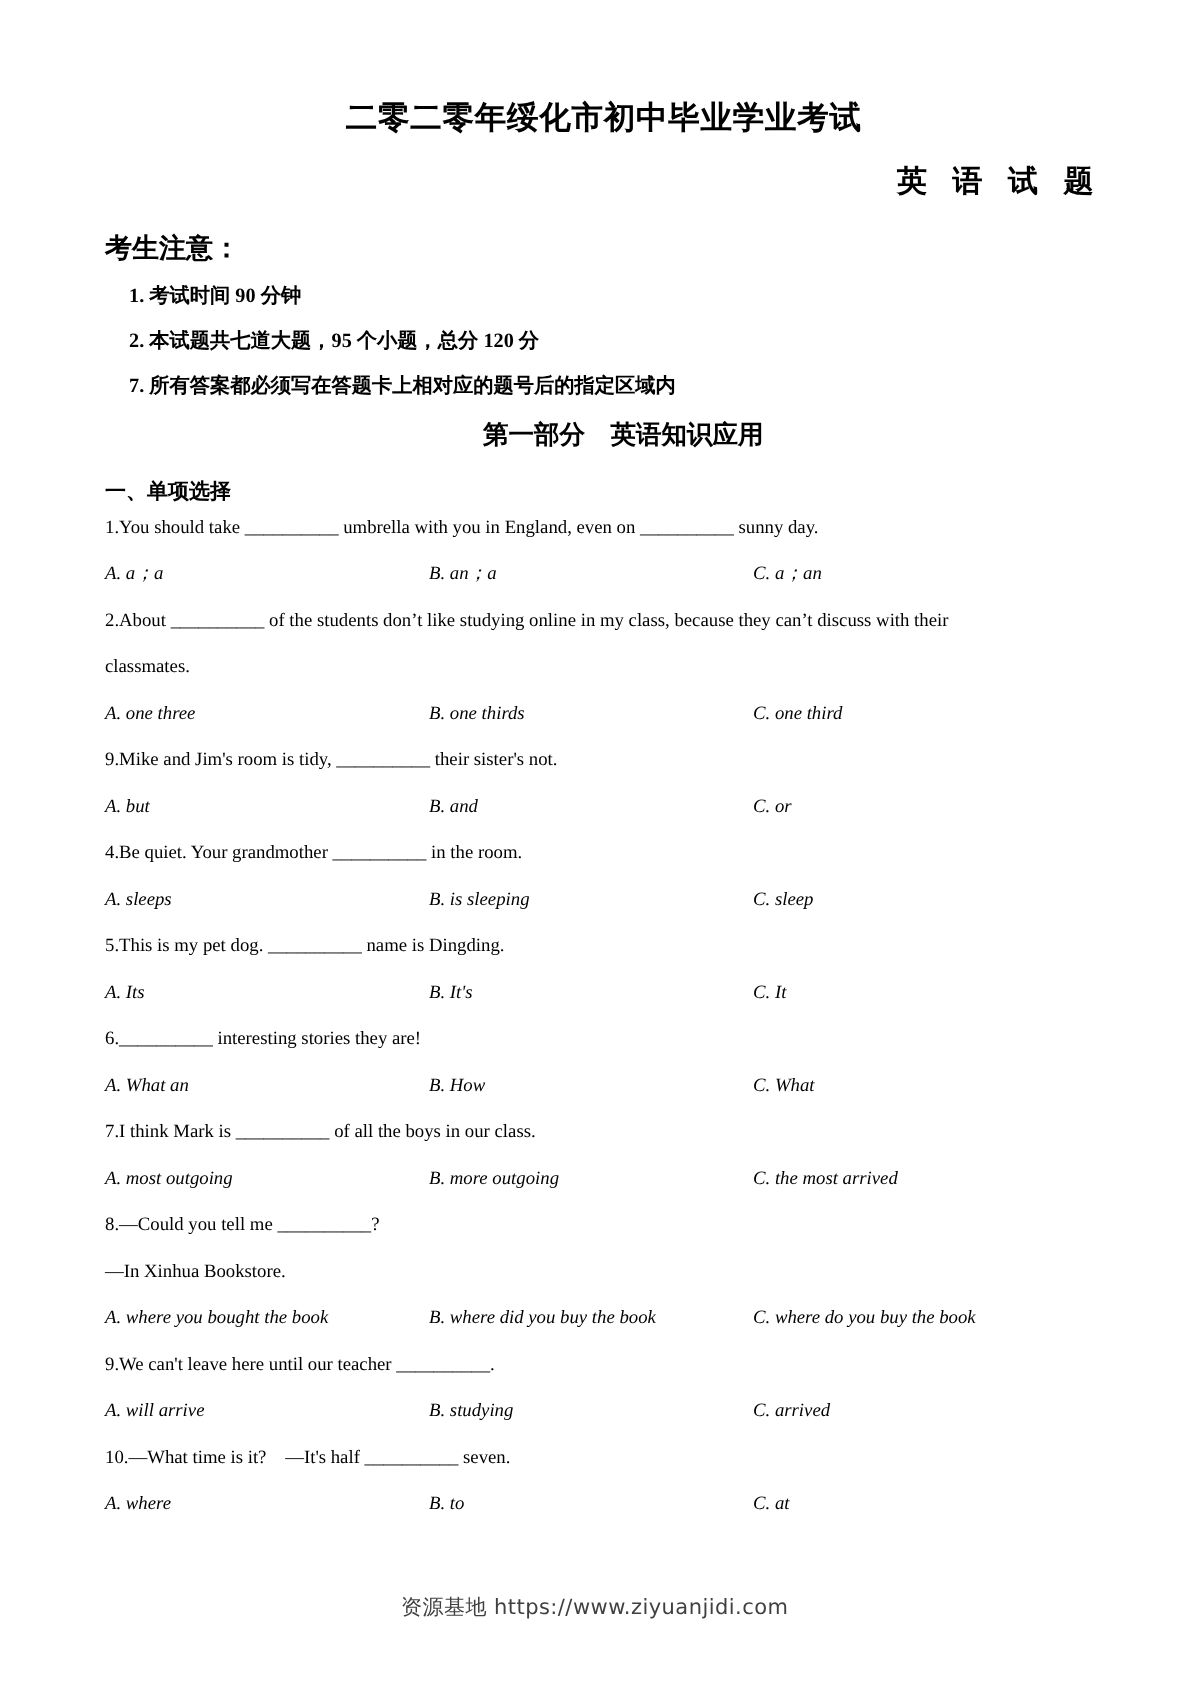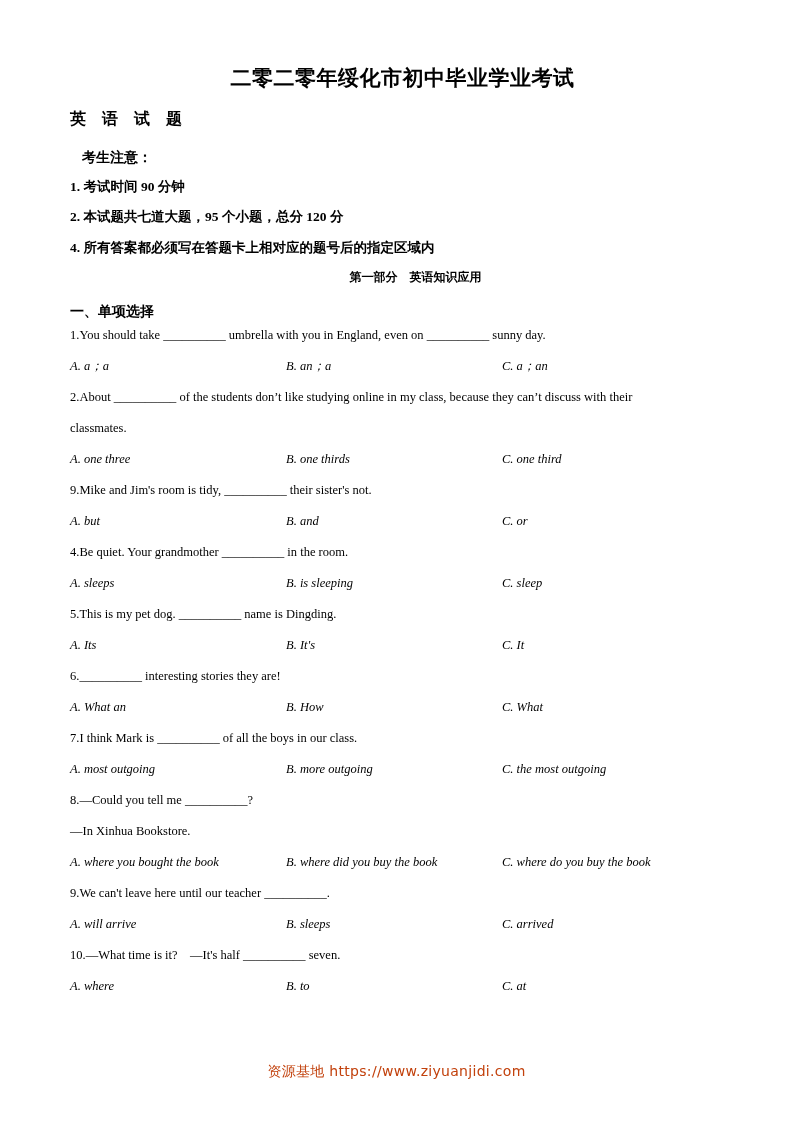--- a/index.html
+++ b/index.html
@@ -34,8 +34,8 @@
     line-height: 1.2;
   }
   .doc-subtitle {
-    text-align: left;
-    font-size: 16px;
+    text-align: right;
+    font-size: 20px;
     font-weight: bold;
     margin: 0;
     padding-top: 18px;

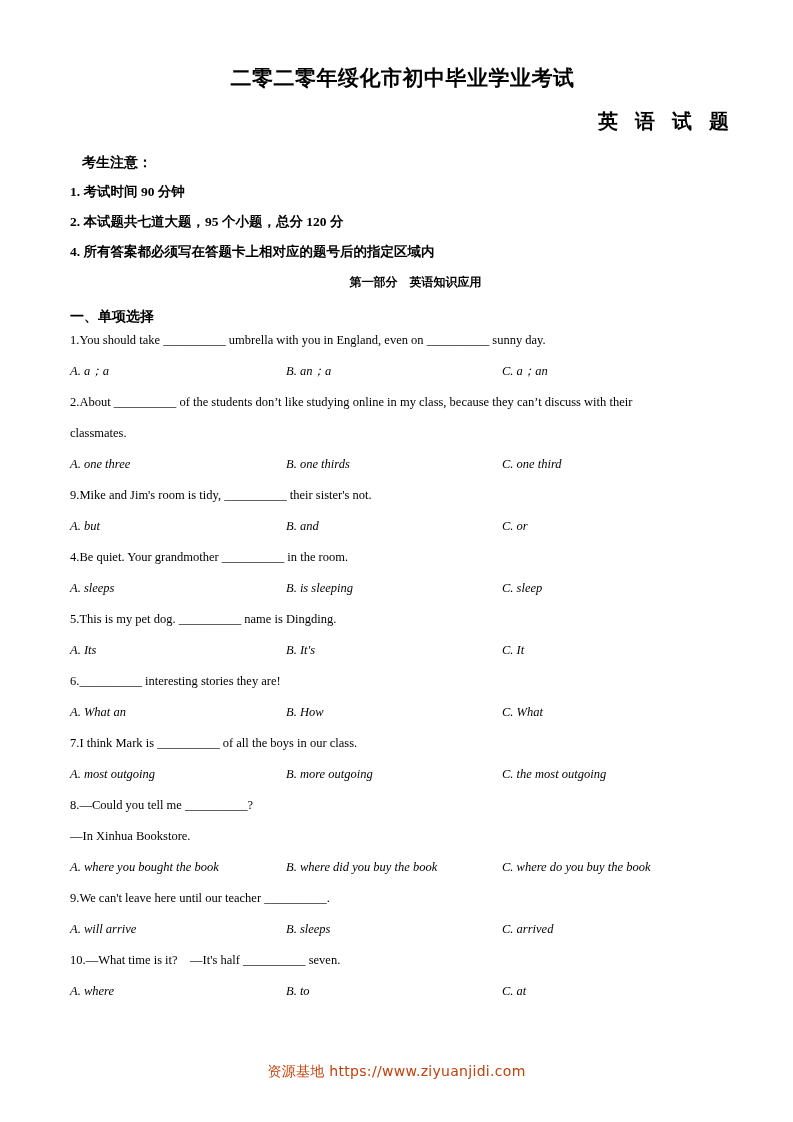--- a/index.html
+++ b/index.html
@@ -48,10 +48,10 @@
     margin-top: 22px;
   }
   .notice-head {
-    font-size: 14px;
-    font-weight: bold;
-    line-height: 1.2;
-    margin: 0 0 12px 12px;
+    font-size: 18px;
+    font-weight: bold;
+    line-height: 1.2;
+    margin: 0 0 12px 0;
   }
   .notice-item {
     font-size: 13.5px;

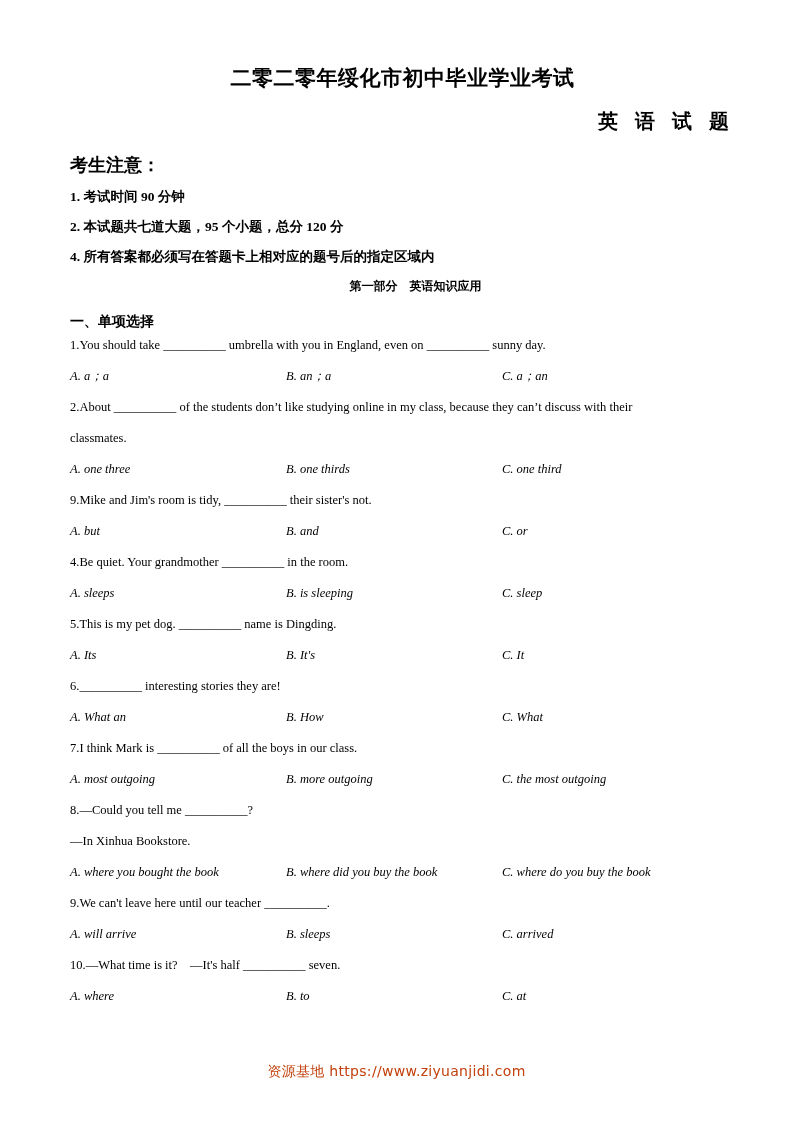--- a/index.html
+++ b/index.html
@@ -57,7 +57,7 @@
     font-size: 13.5px;
     font-weight: bold;
     line-height: 1.2;
-    margin: 0 0 14px 0;
+    margin: 0 0 14px 16px;
   }
 
   

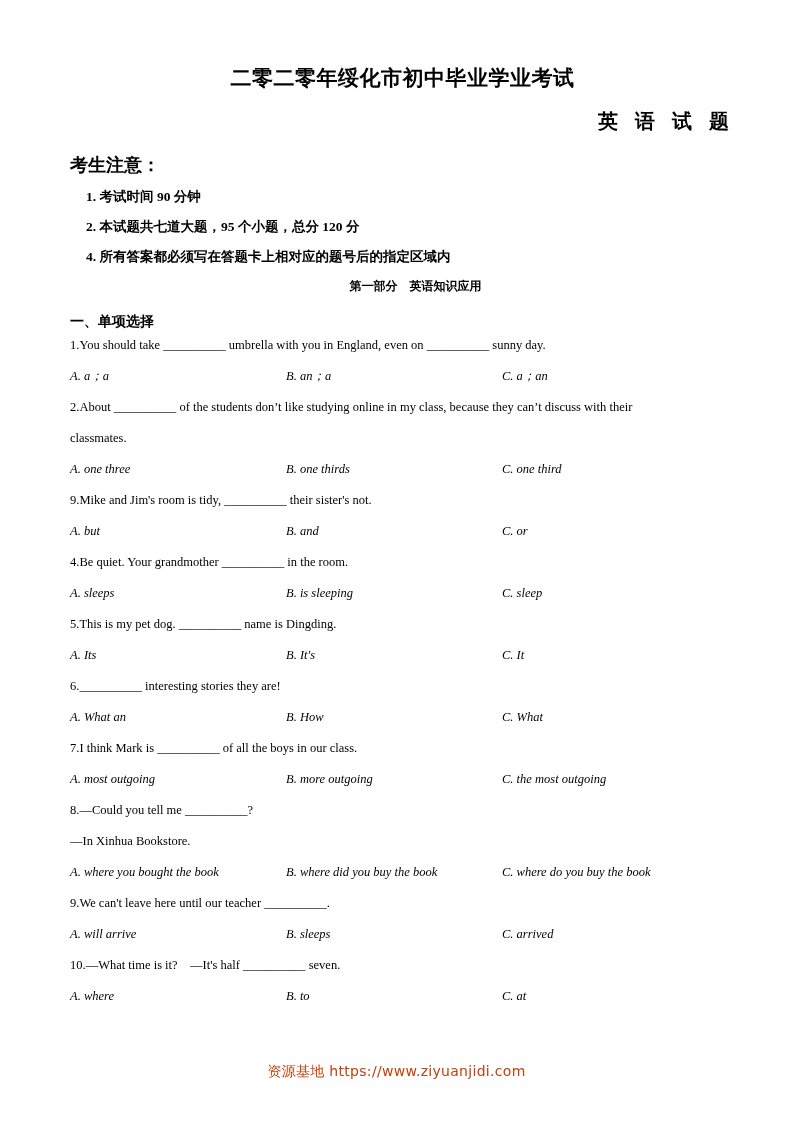--- a/index.html
+++ b/index.html
@@ -140,7 +140,7 @@
     <p class="notice-head">考生注意：</p>
     <p class="notice-item">1. 考试时间 90 分钟</p>
     <p class="notice-item">2. 本试题共七道大题，95 个小题，总分 120 分</p>
-    <p class="notice-item">4. 所有答案都必须写在答题卡上相对应的题号后的指定区域内</p>
+    <p class="notice-item">7. 所有答案都必须写在答题卡上相对应的题号后的指定区域内</p>
   </div>
 
   <p class="part-heading">第一部分　英语知识应用</p>

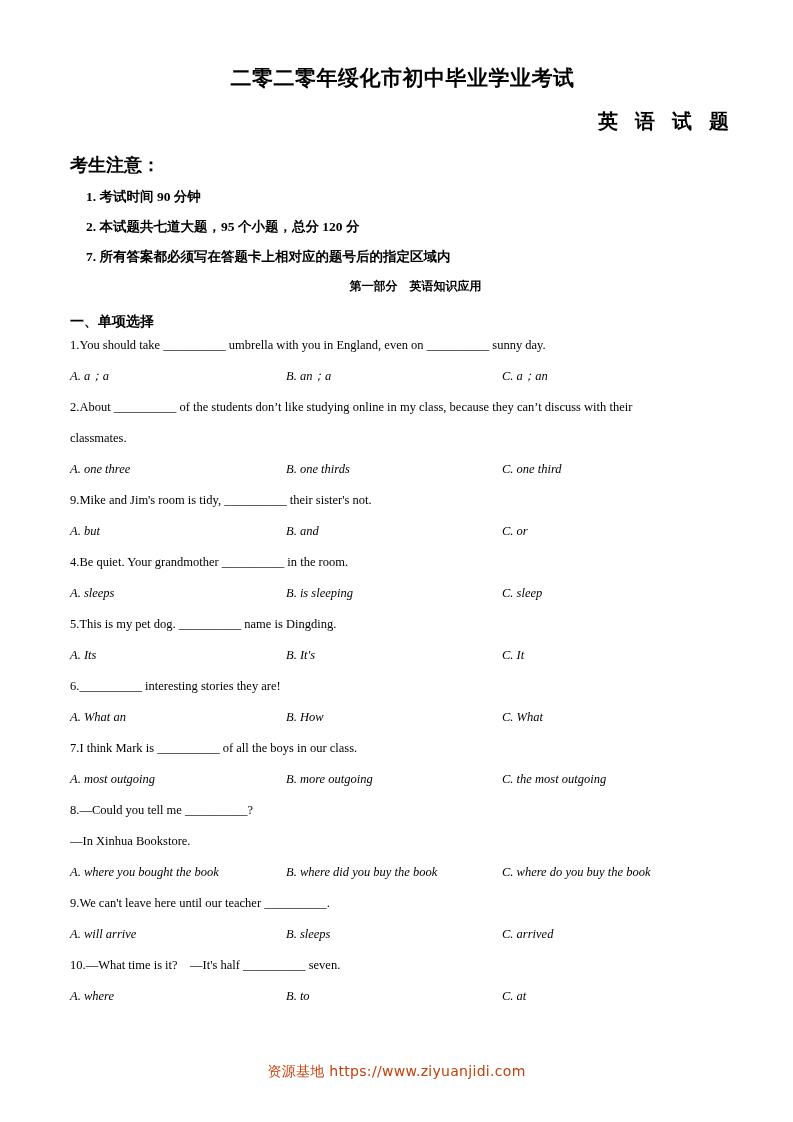--- a/index.html
+++ b/index.html
@@ -62,7 +62,7 @@
 
   
   .part-heading {
-    font-size: 12px;
+    font-size: 17px;
     font-weight: bold;
     text-align: center;
     margin: 4px 0 0 0;

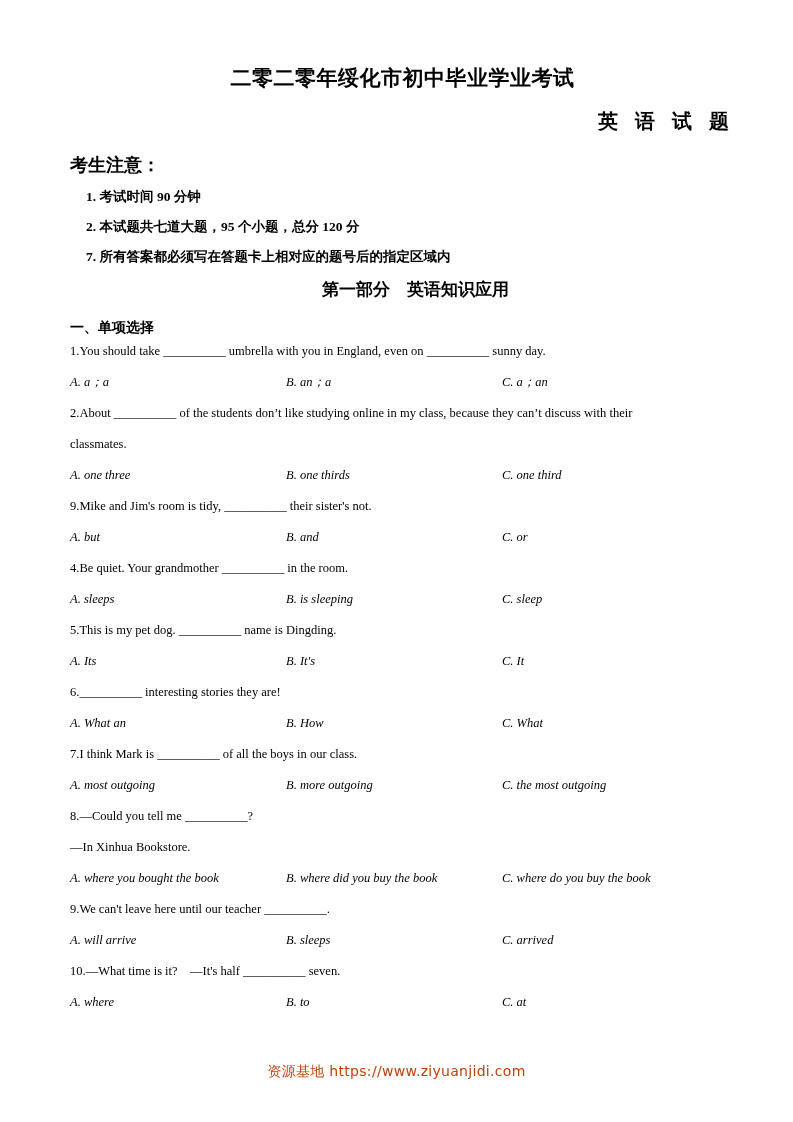--- a/index.html
+++ b/index.html
@@ -209,7 +209,7 @@
       <div class="opts">
         <span class="opt a">A. most outgoing</span>
         <span class="opt b">B. more outgoing</span>
-        <span class="opt c">C. the most outgoing</span>
+        <span class="opt c">C. the most arrived</span>
       </div>
     </div>
 

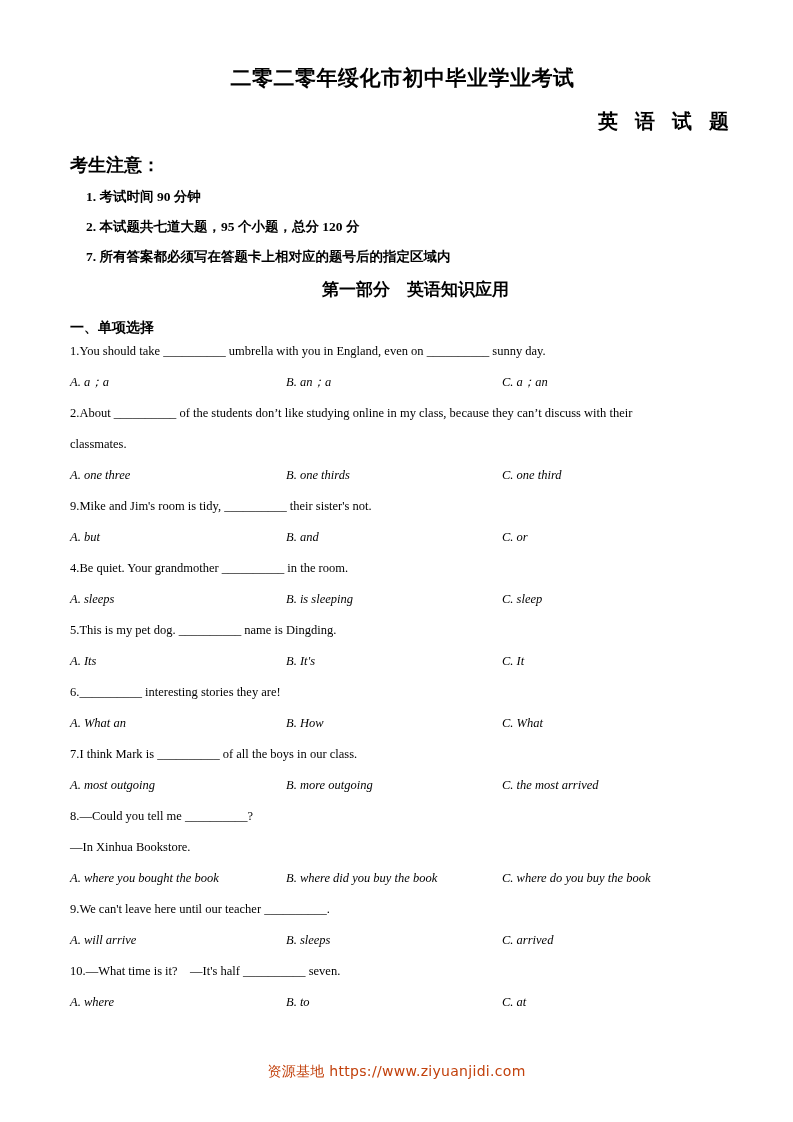--- a/index.html
+++ b/index.html
@@ -227,7 +227,7 @@
       <p class="q-stem">9.We can't leave here until our teacher __________.</p>
       <div class="opts">
         <span class="opt a">A. will arrive</span>
-        <span class="opt b">B. sleeps</span>
+        <span class="opt b">B. studying</span>
         <span class="opt c">C. arrived</span>
       </div>
     </div>

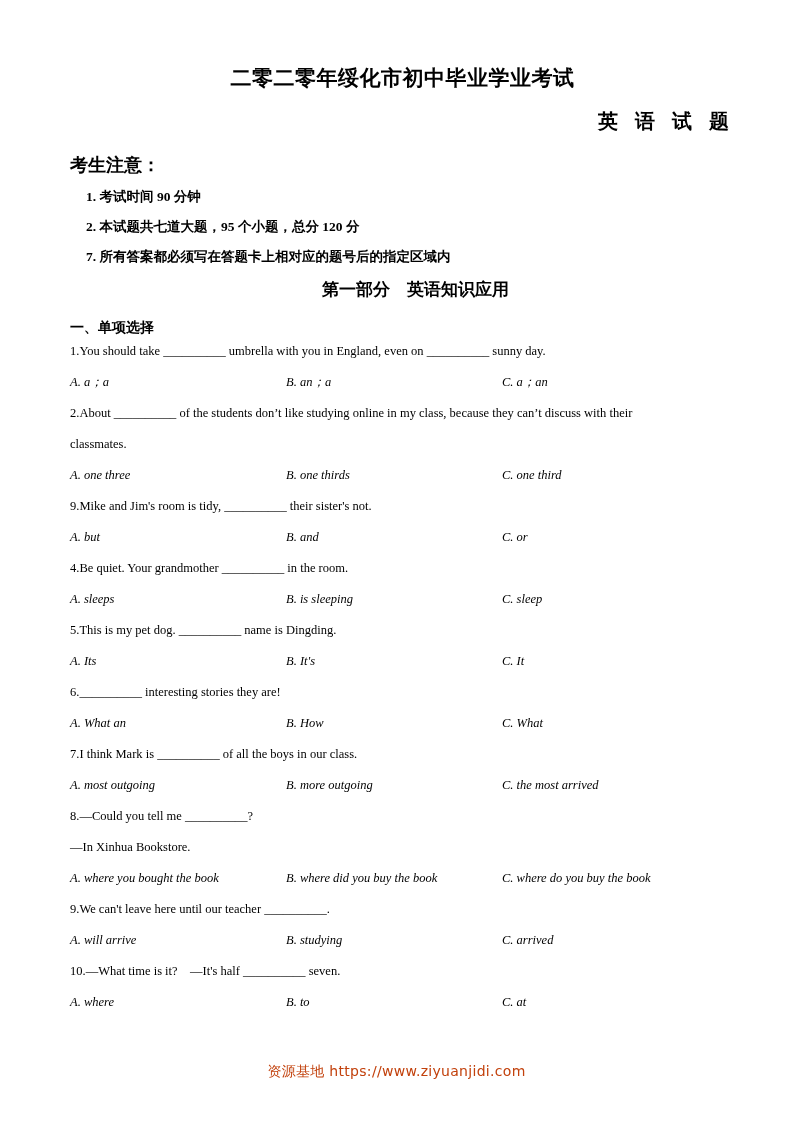--- a/index.html
+++ b/index.html
@@ -123,7 +123,7 @@
     top: 1063px;
     text-align: center;
     font-size: 14px;
-    color: #c2410c;
+    color: #404040;
     font-family: "DejaVu Sans", "Liberation Sans", sans-serif;
     letter-spacing: 0.3px;
   }

